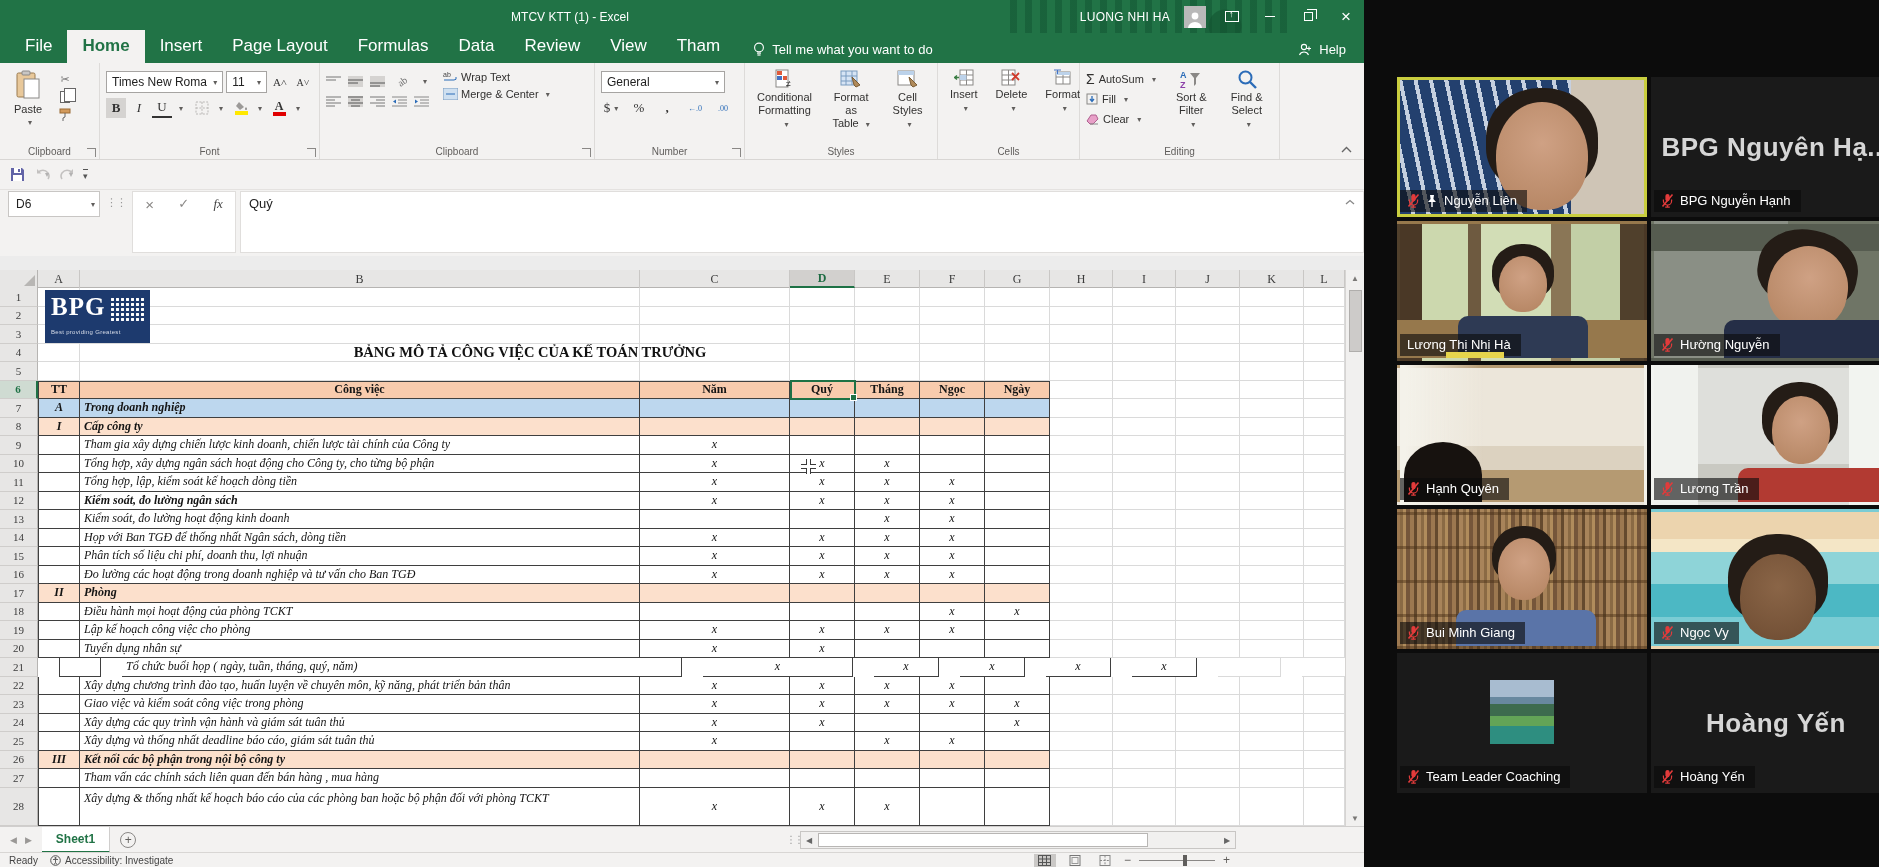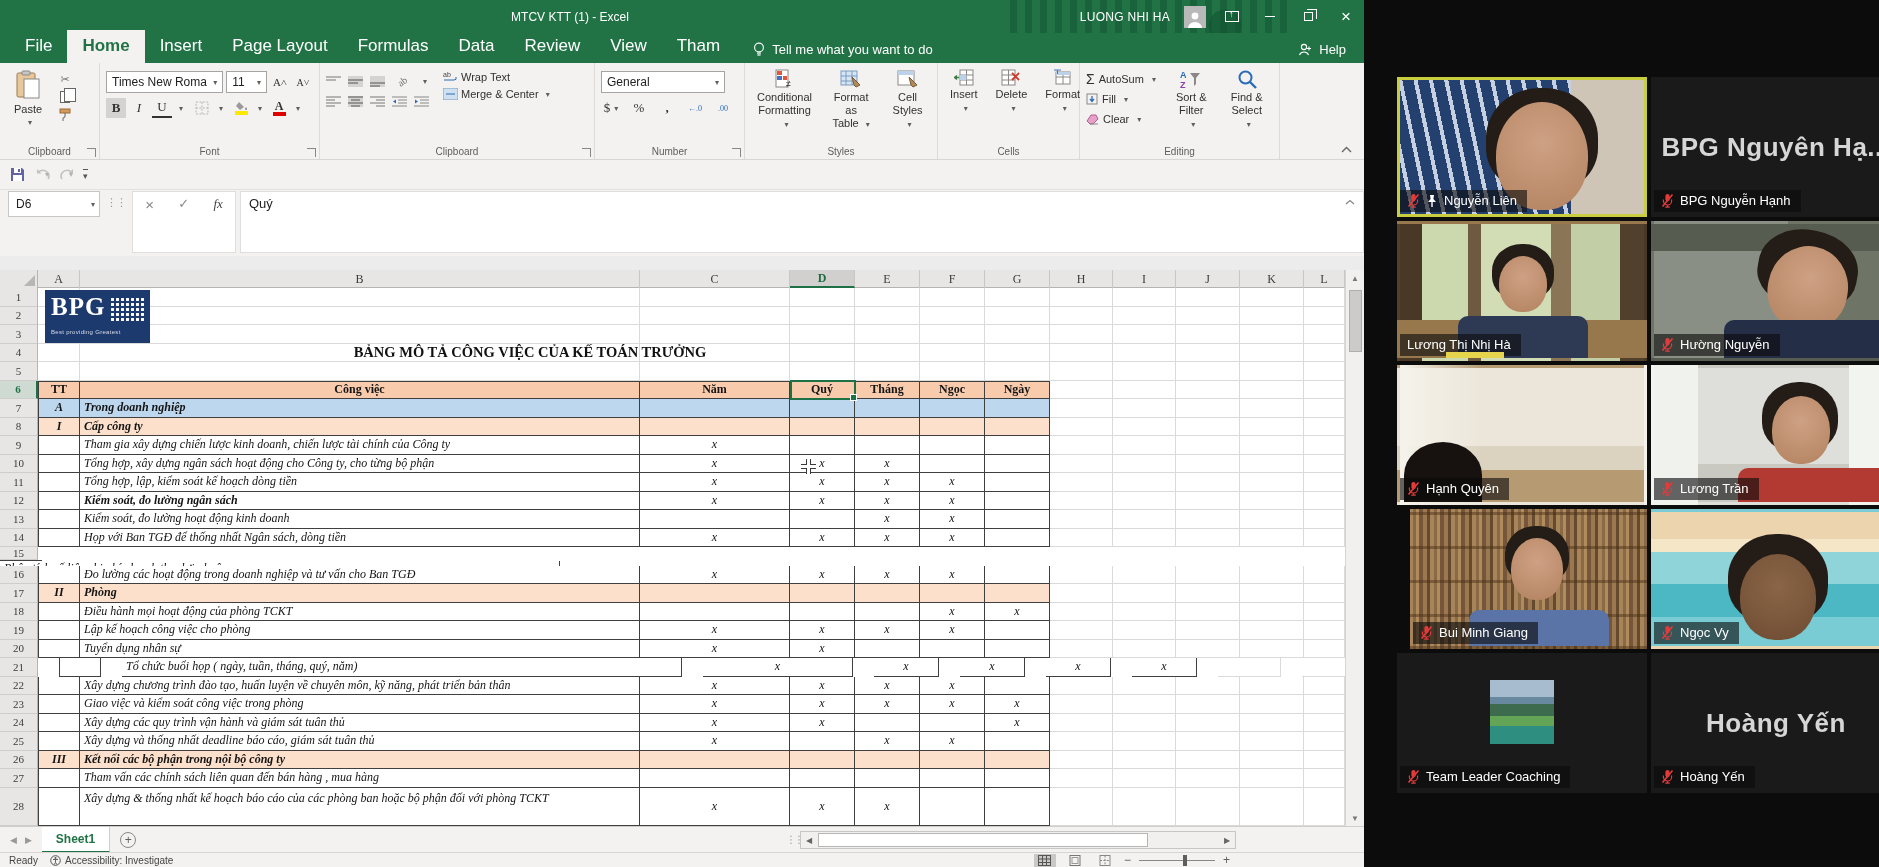--- a/index.html
+++ b/index.html
@@ -808,7 +808,7 @@
             <div class="gcell" style="width: 64px;"></div>
             <div class="gcell" style="width: 41px;"></div>
           </div>
-          <div class="grow" style="height: 18.5px; flex-direction: column;">
+          <div class="grow" style="height: 18.5px;">
             <div class="rnum">15</div>
             <div class="tcell t-tt left" style="width: 42px;"></div>
             <div class="tcell t-task" style="width: 560px;">Phân tích số liệu chi phí, doanh thu, lợi nhuận</div>

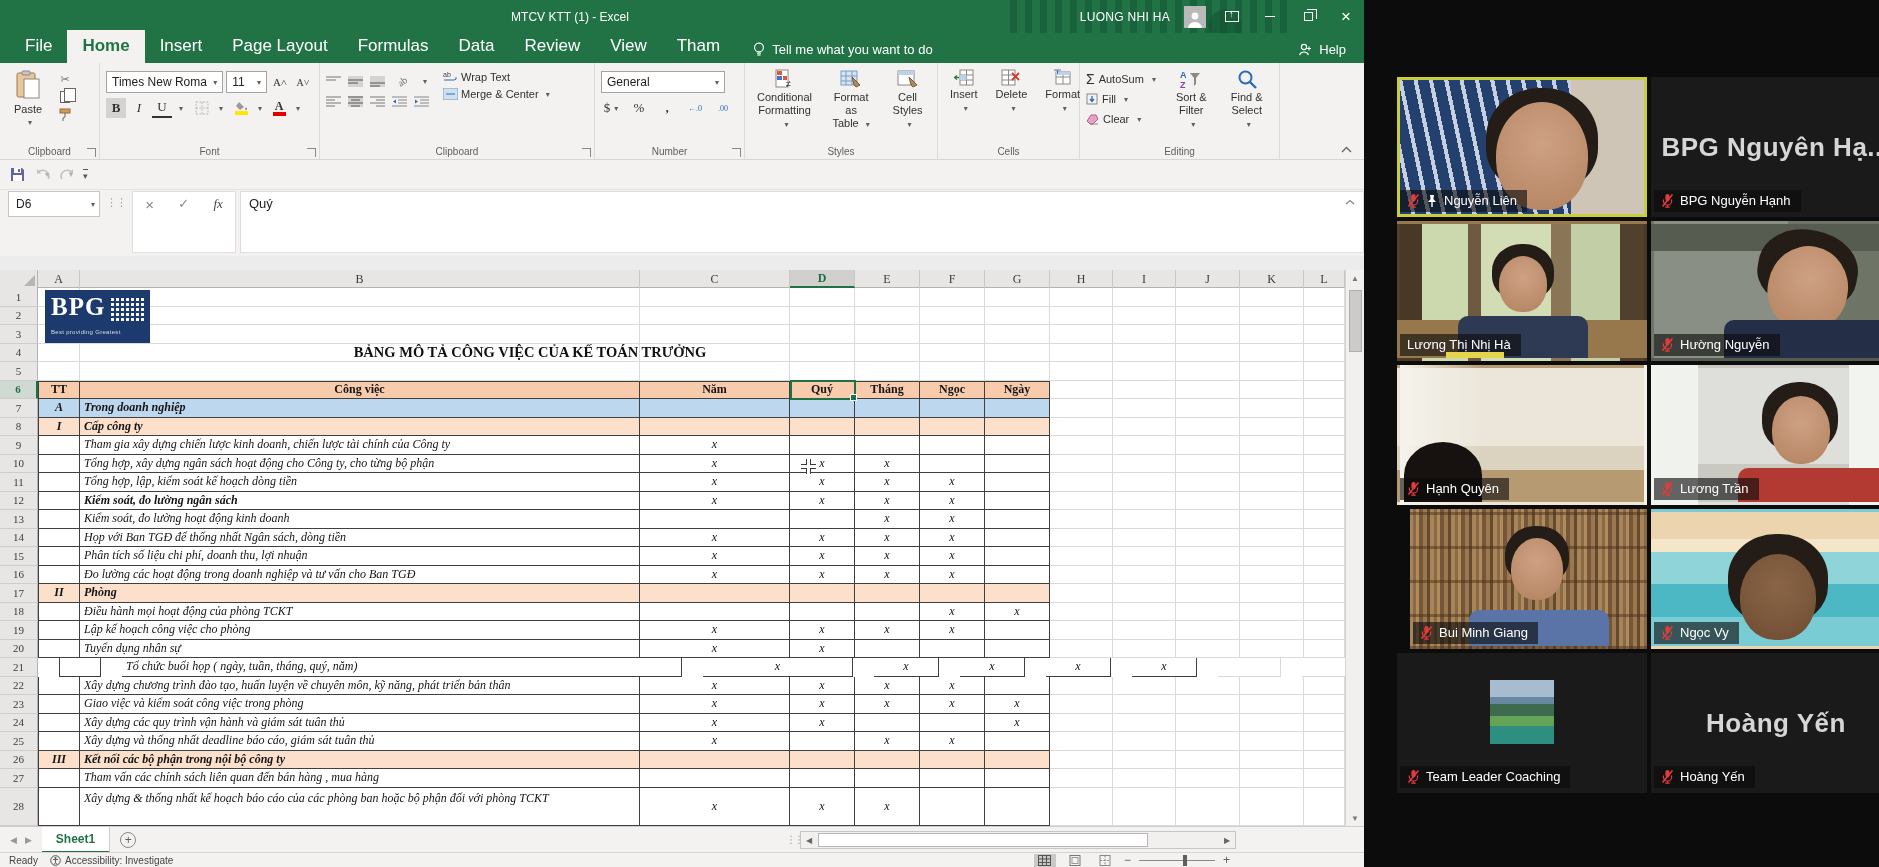--- a/index.html
+++ b/index.html
@@ -199,7 +199,7 @@
 
   .scene-bookshelf { background:
       repeating-linear-gradient(180deg, rgba(70,45,20,.45) 0 3px, transparent 3px 34px),
-      repeating-linear-gradient(90deg,#8a6a44 0 3px,#b08c5c 3px 6px,#75563a 6px 10px,#9c7850 10px 14px,#654a2e 14px 17px,#a8845a 17px 21px); margin-left: 13px; }
+      repeating-linear-gradient(90deg,#8a6a44 0 3px,#b08c5c 3px 6px,#75563a 6px 10px,#9c7850 10px 14px,#654a2e 14px 17px,#a8845a 17px 21px); }
   .scene-bookshelf .hair { left:92px; top:14px; width:64px; height:58px; }
   .scene-bookshelf .face { left:98px; top:26px; width:52px; height:62px; }
   .scene-bookshelf .fig-body { left:56px; bottom:0; width:140px; height:36px; background:#5a74a8; }

